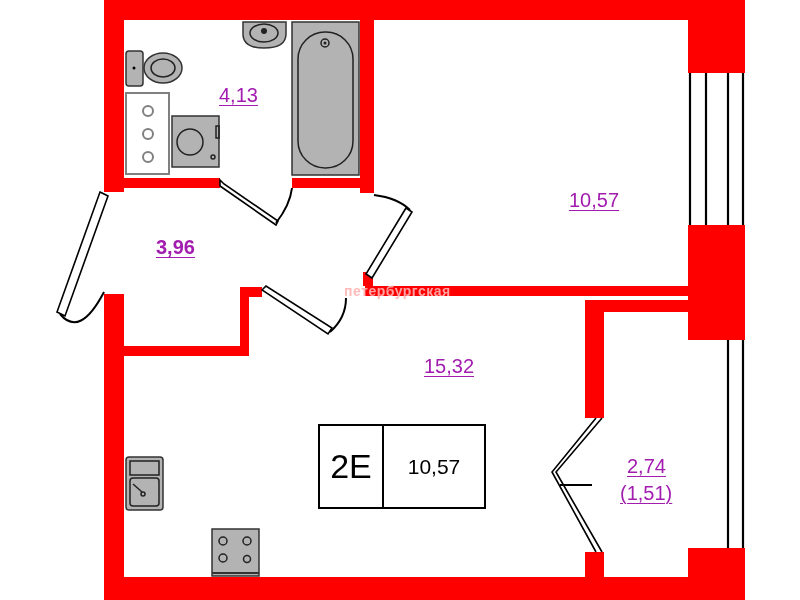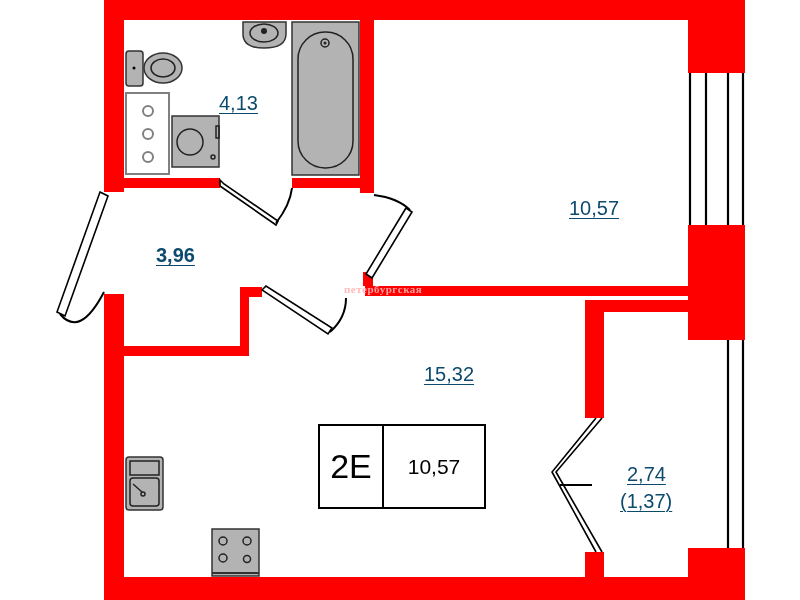--- a/index.html
+++ b/index.html
@@ -11,7 +11,7 @@
   .door { fill: #ffffff; stroke: #000000; stroke-width: 1.6; }
   .arc { fill: none; stroke: #000000; stroke-width: 2; }
   .winline { stroke: #000000; stroke-width: 2.2; }
-  .area-label { position: absolute; font-size: 20px; color: #0c4a6e; text-decoration: underline; text-decoration-thickness: 1px; text-underline-offset: 3px; line-height: 22px; white-space: nowrap; font-family: "Liberation Sans", sans-serif; margin-top: 8px; }
+  .area-label { position: absolute; font-size: 20px; color: #a21caf; text-decoration: underline; text-decoration-thickness: 1px; text-underline-offset: 3px; line-height: 22px; white-space: nowrap; font-family: "Liberation Sans", sans-serif; }
   .watermark { position: absolute; left: 344px; top: 283px; font-size: 11px; font-weight: bold; color: #ffb3b3; letter-spacing: 0.5px; font-family: Liberation Serif, serif; opacity: 0.9; }
   .legend { position: absolute; left: 318px; top: 424px; width: 168px; height: 85px; border: 2px solid #000; box-sizing: border-box; display: flex; background: #fff; }
   .legend-type { width: 62px; border-right: 2px solid #000; display: flex; align-items: center; justify-content: center; font-size: 34px; color: #000; }

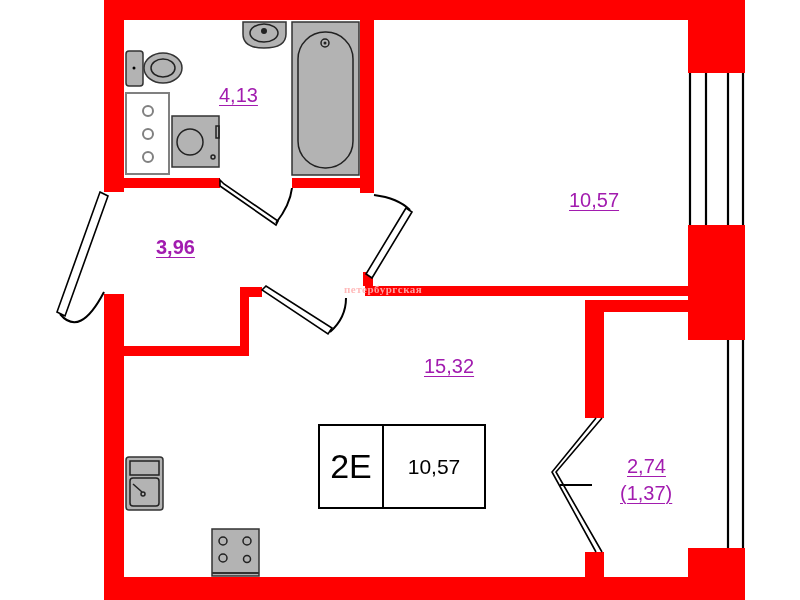--- a/index.html
+++ b/index.html
@@ -12,7 +12,7 @@
   .arc { fill: none; stroke: #000000; stroke-width: 2; }
   .winline { stroke: #000000; stroke-width: 2.2; }
   .area-label { position: absolute; font-size: 20px; color: #a21caf; text-decoration: underline; text-decoration-thickness: 1px; text-underline-offset: 3px; line-height: 22px; white-space: nowrap; font-family: "Liberation Sans", sans-serif; }
-  .watermark { position: absolute; left: 344px; top: 283px; font-size: 11px; font-weight: bold; color: #ffb3b3; letter-spacing: 0.5px; font-family: Liberation Serif, serif; opacity: 0.9; }
+  .watermark { position: absolute; left: 344px; top: 283px; font-size: 14px; font-weight: bold; color: #ffb3b3; letter-spacing: 0.5px; font-family: Liberation Sans, sans-serif; opacity: 0.9; }
   .legend { position: absolute; left: 318px; top: 424px; width: 168px; height: 85px; border: 2px solid #000; box-sizing: border-box; display: flex; background: #fff; }
   .legend-type { width: 62px; border-right: 2px solid #000; display: flex; align-items: center; justify-content: center; font-size: 34px; color: #000; }
   .legend-vals { flex: 1; display: flex; flex-direction: column; }

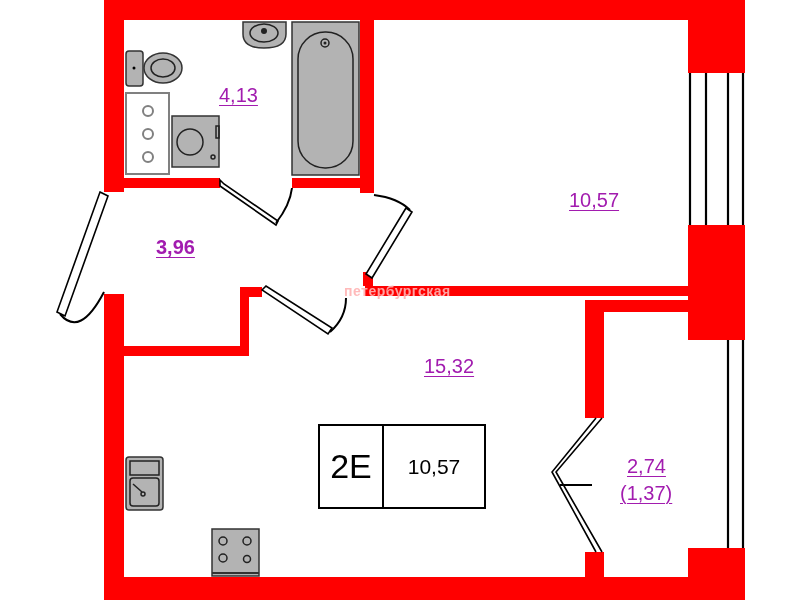--- a/index.html
+++ b/index.html
@@ -145,7 +145,7 @@
 <div class="area-label" style="left:569px; top:189px;">10,57</div>
 <div class="area-label" style="left:424px; top:355px;">15,32</div>
 <div class="area-label" style="left:627px; top:455px;">2,74</div>
-<div class="area-label" style="left:620px; top:482px;">(1,37)</div>
+<div class="area-label" style="left:620px; top:482px;">(1,51)</div>
 
 <div class="legend">
   <div class="legend-type">2E</div>

